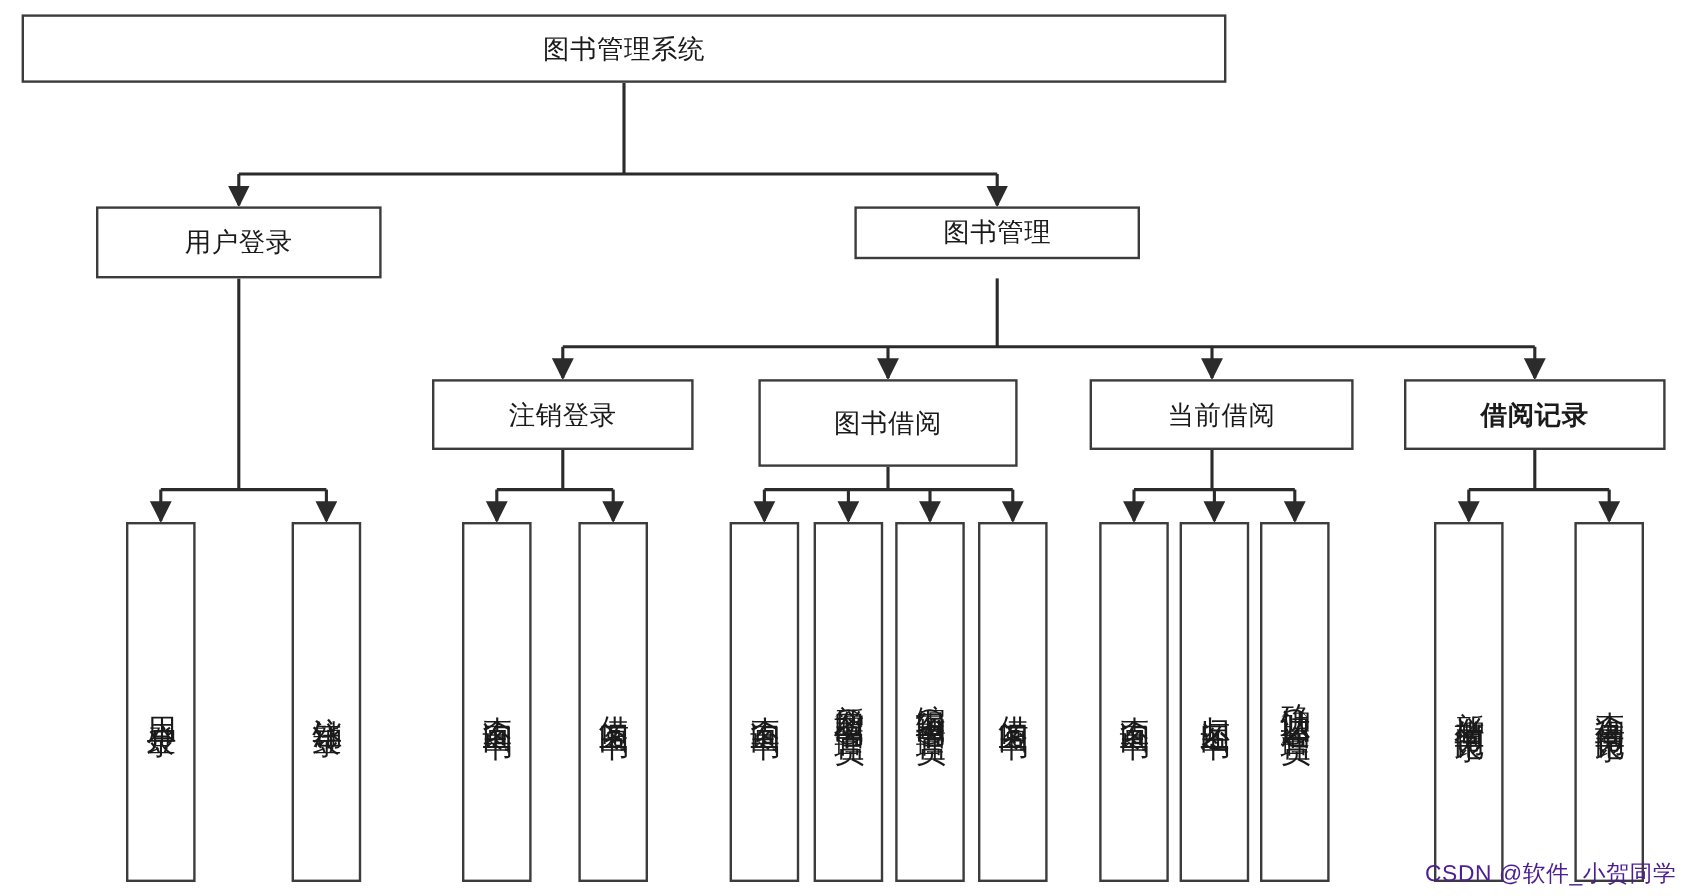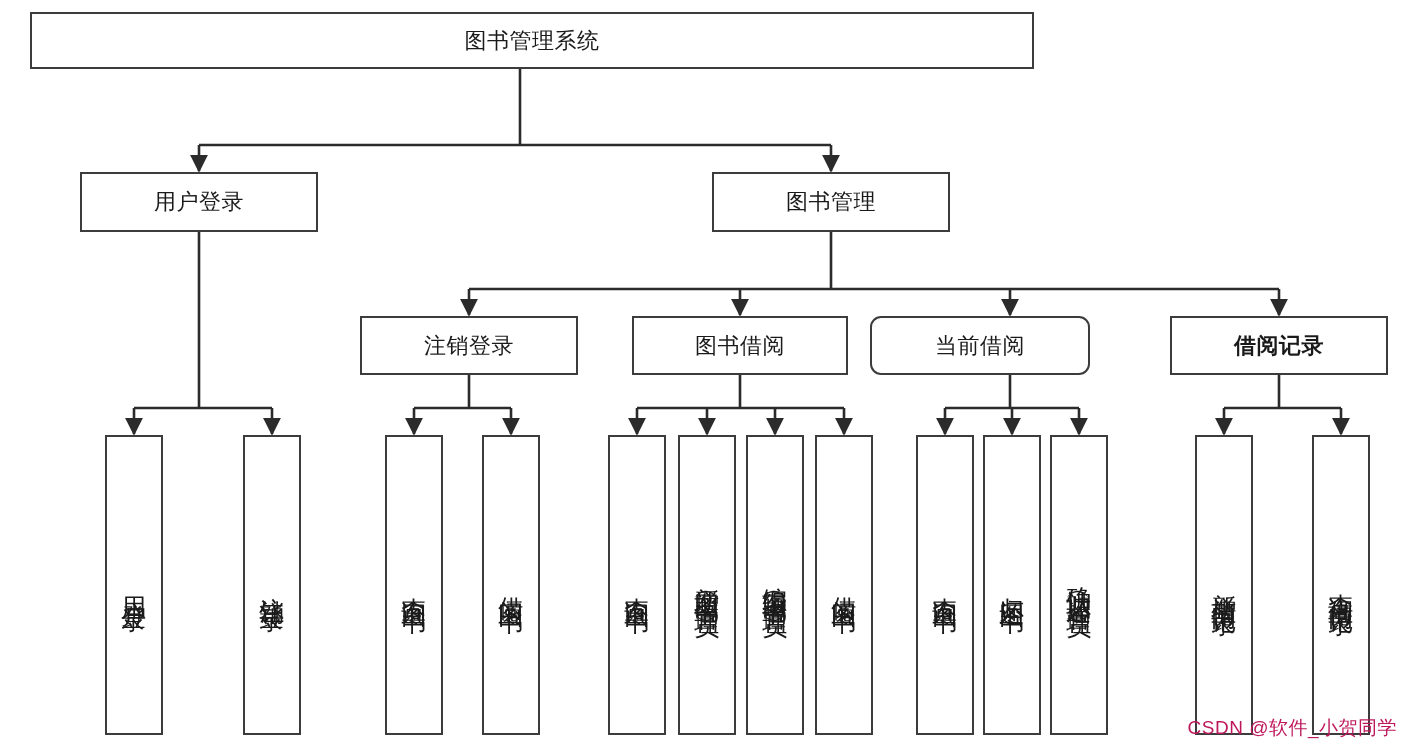--- a/index.html
+++ b/index.html
@@ -120,7 +120,7 @@
   </svg>
 
   <div id="node-layer">
-      <div class="node horiz" style="left: 18px; top: 12px; width: 1004px; height: 57px; margin-left: 12px;">
+      <div class="node horiz" style="left: 18px; top: 12px; width: 1004px; height: 57px;">
         <span class="label">图书管理系统</span>
       </div>
       <div class="node horiz" style="left: 80px; top: 172px; width: 238px; height: 60px;">

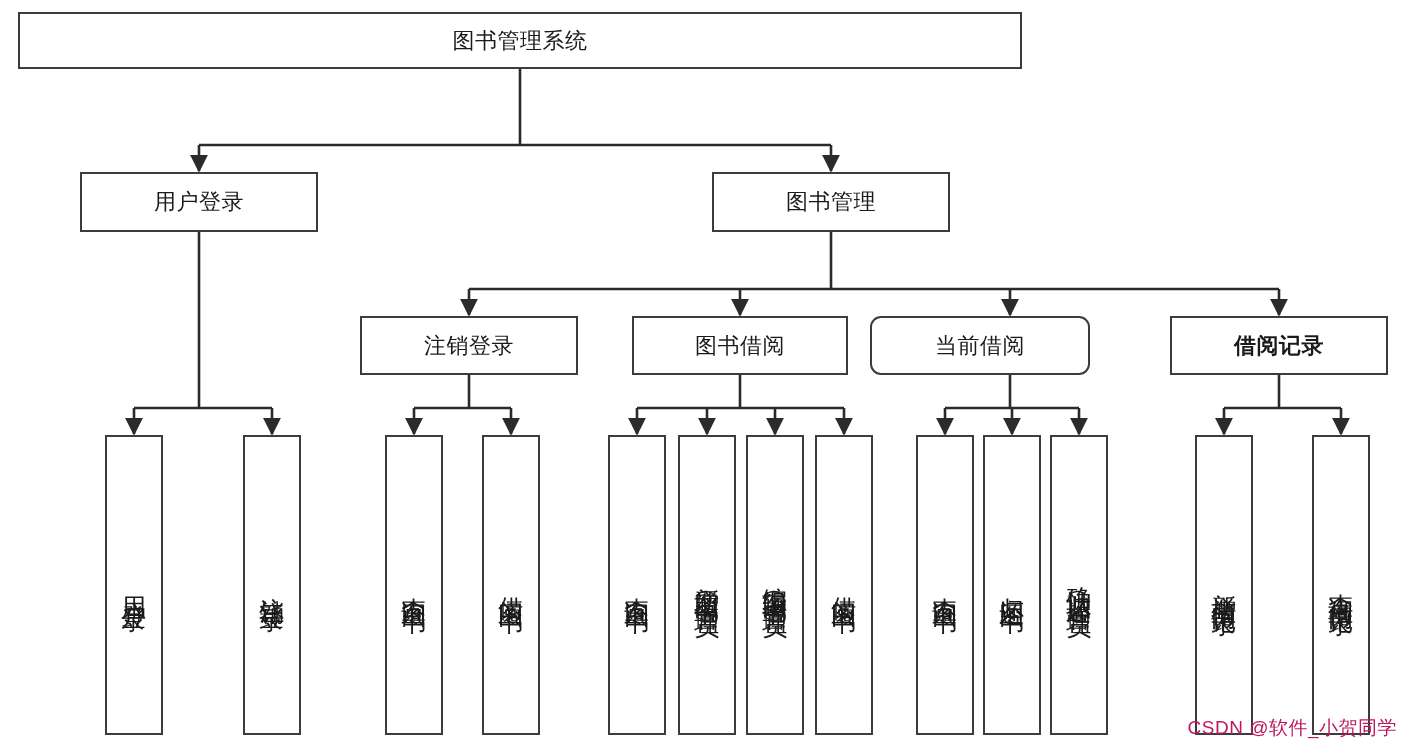--- a/index.html
+++ b/index.html
@@ -126,7 +126,7 @@
       <div class="node horiz" style="left: 80px; top: 172px; width: 238px; height: 60px;">
         <span class="label">用户登录</span>
       </div>
-      <div class="node horiz" style="left: 712px; top: 172px; width: 238px; height: 60px;">
+      <div class="node horiz" style="left: 712px; top: 172px; width: 238px; height: 44px;">
         <span class="label">图书管理</span>
       </div>
       <div class="node horiz" style="left: 360px; top: 316px; width: 218px; height: 59px;">

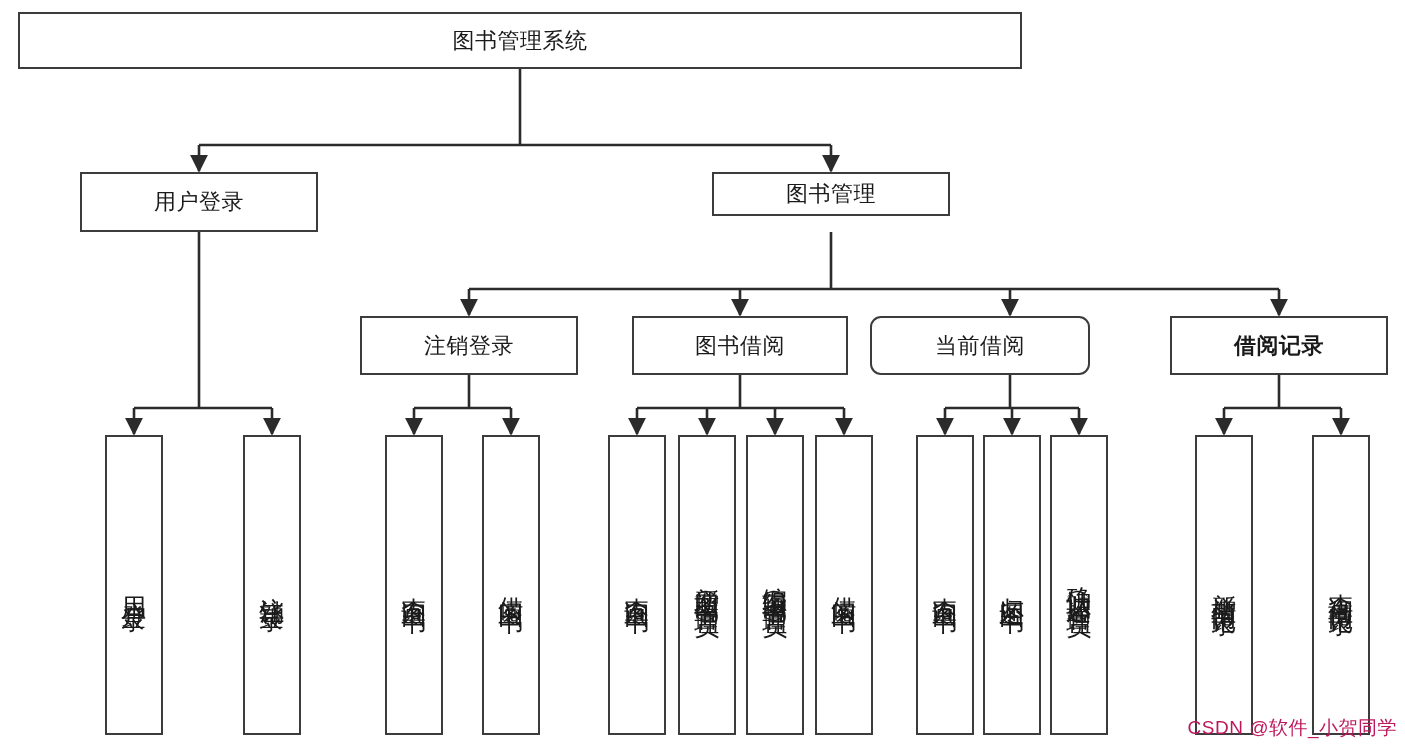--- a/index.html
+++ b/index.html
@@ -132,7 +132,7 @@
       <div class="node horiz" style="left: 360px; top: 316px; width: 218px; height: 59px;">
         <span class="label">注销登录</span>
       </div>
-      <div class="node horiz" style="left: 632px; top: 316px; width: 216px; height: 59px; font-family: Liberation Serif, serif;">
+      <div class="node horiz" style="left: 632px; top: 316px; width: 216px; height: 73px; font-family: Liberation Serif, serif;">
         <span class="label">图书借阅</span>
       </div>
       <div class="node horiz" style="left: 870px; top: 316px; width: 220px; height: 59px; border-radius: 11px;">

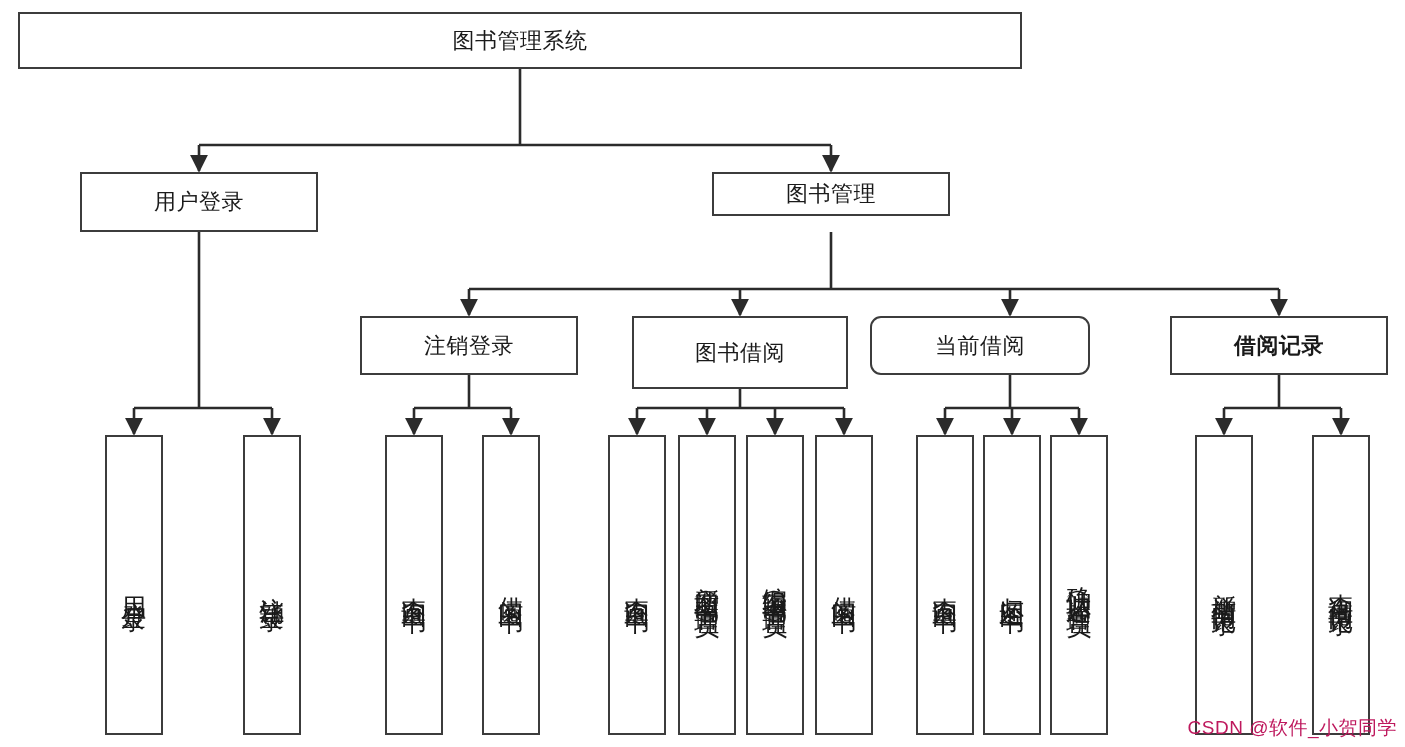--- a/index.html
+++ b/index.html
@@ -135,7 +135,7 @@
       <div class="node horiz" style="left: 632px; top: 316px; width: 216px; height: 73px; font-family: Liberation Serif, serif;">
         <span class="label">图书借阅</span>
       </div>
-      <div class="node horiz" style="left: 870px; top: 316px; width: 220px; height: 59px; border-radius: 11px;">
+      <div class="node horiz" style="left: 908px; top: 316px; width: 220px; height: 59px;">
         <span class="label">当前借阅</span>
       </div>
       <div class="node horiz" style="left: 1170px; top: 316px; width: 218px; height: 59px; font-weight: bold;">

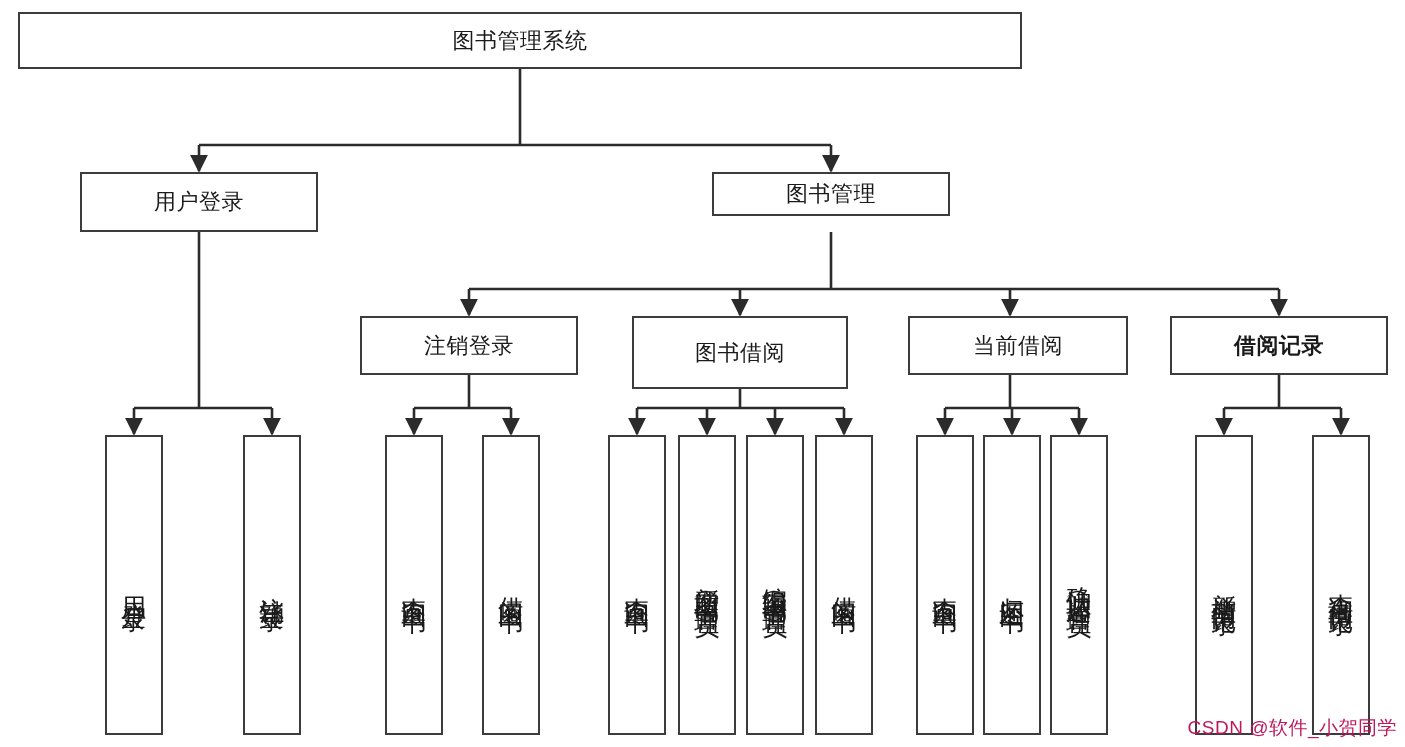--- a/index.html
+++ b/index.html
@@ -66,7 +66,7 @@
     right: 8px;
     bottom: 6px;
     font-size: 19px;
-    color: #be185d;
+    color: #4c1d95;
     letter-spacing: 0.5px;
     white-space: nowrap;
   }

